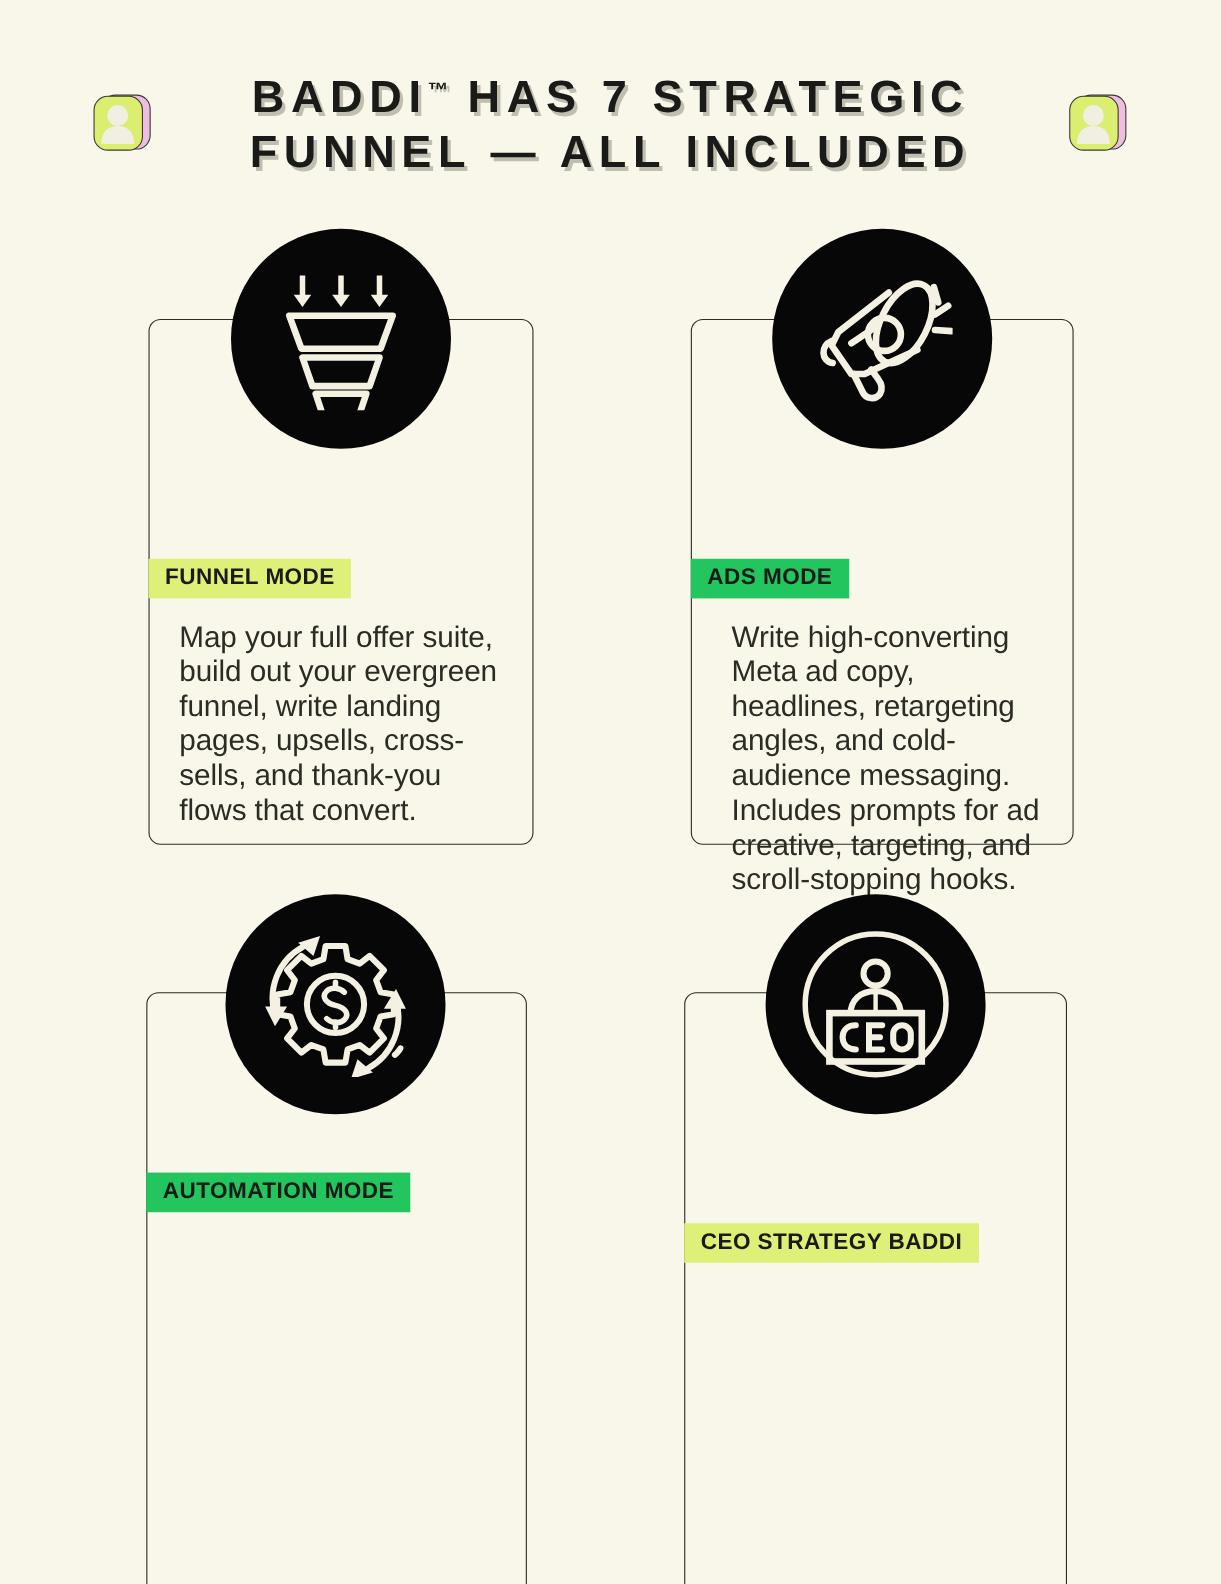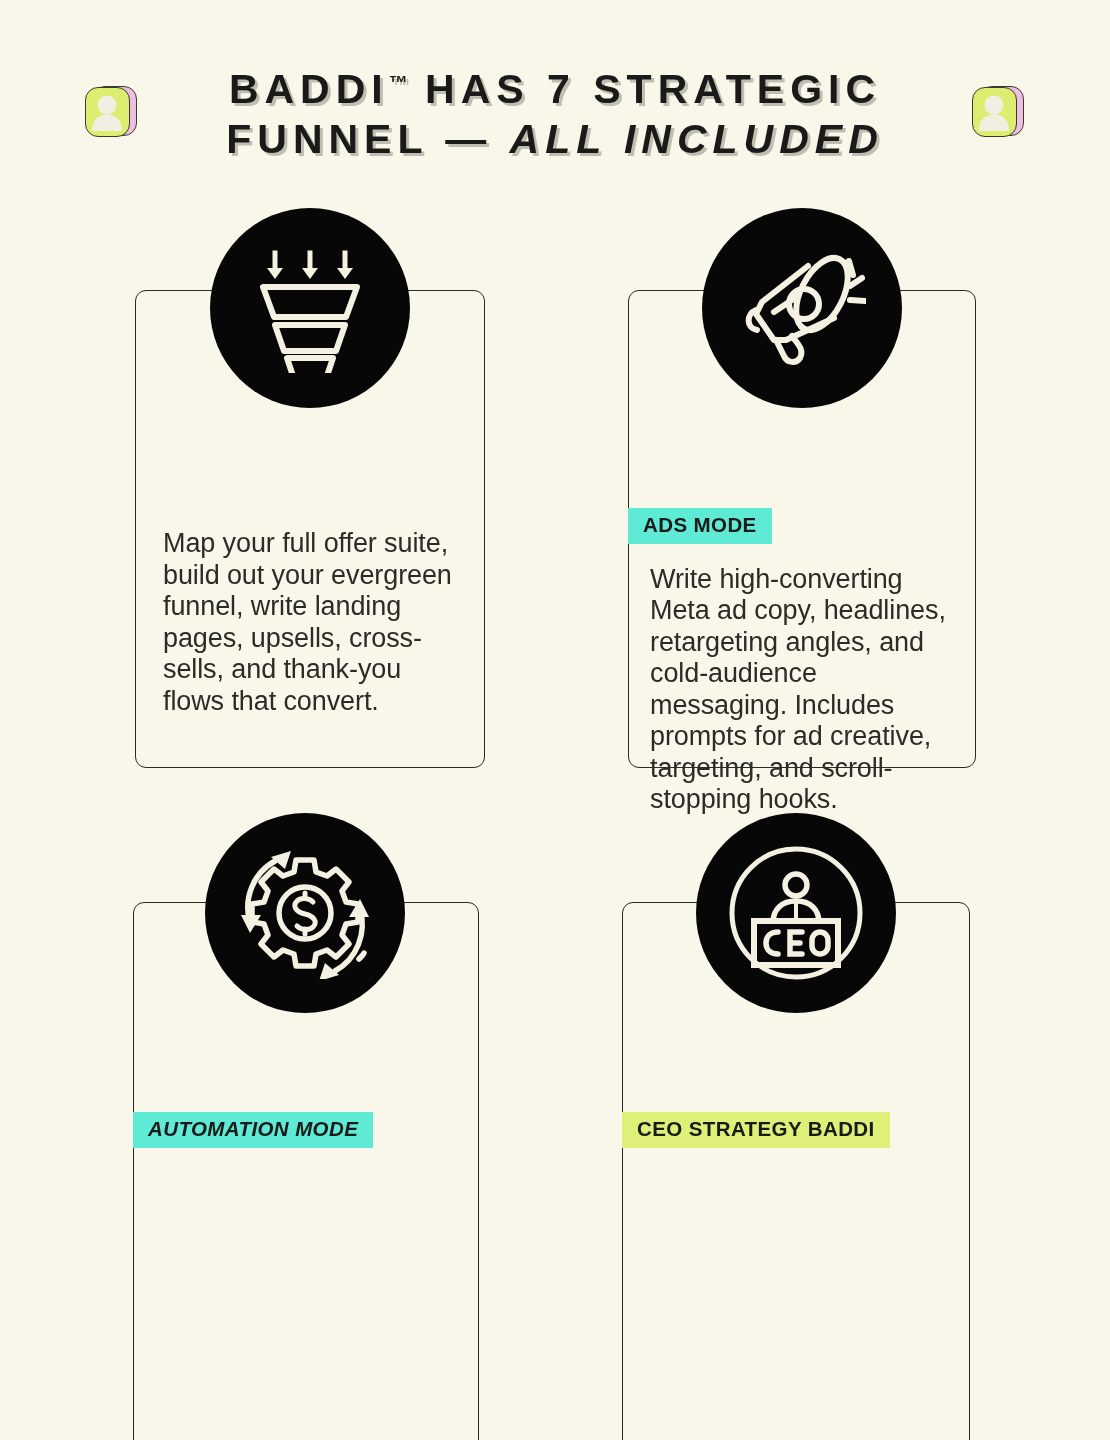--- a/index.html
+++ b/index.html
@@ -44,7 +44,6 @@
     letter-spacing: 0;
   }
   .headline .ital {
-    font-style: italic;
   }
 
   

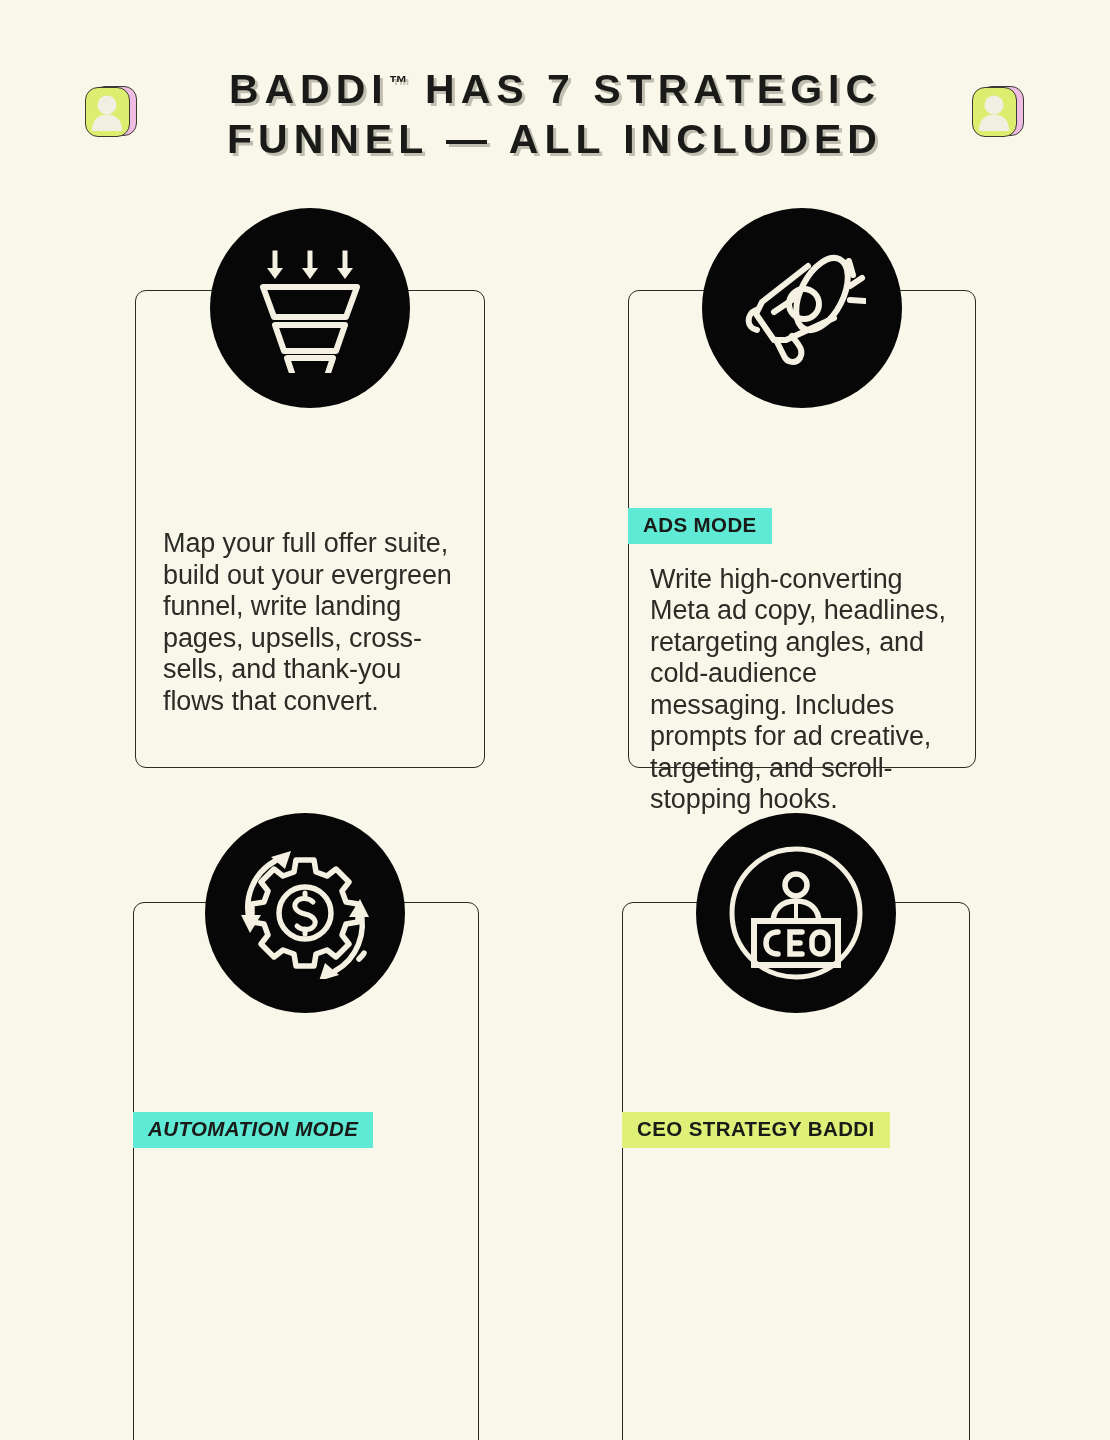--- a/index.html
+++ b/index.html
@@ -263,6 +263,7 @@
   </div>
 
   <div class="block b1">
+    <span class="badge-label lime">FUNNEL MODE</span>
     <p class="body-copy narrow">Map your full offer suite, build out your evergreen funnel, write landing pages, upsells, cross-sells, and thank-you flows that convert.</p>
   </div>
 

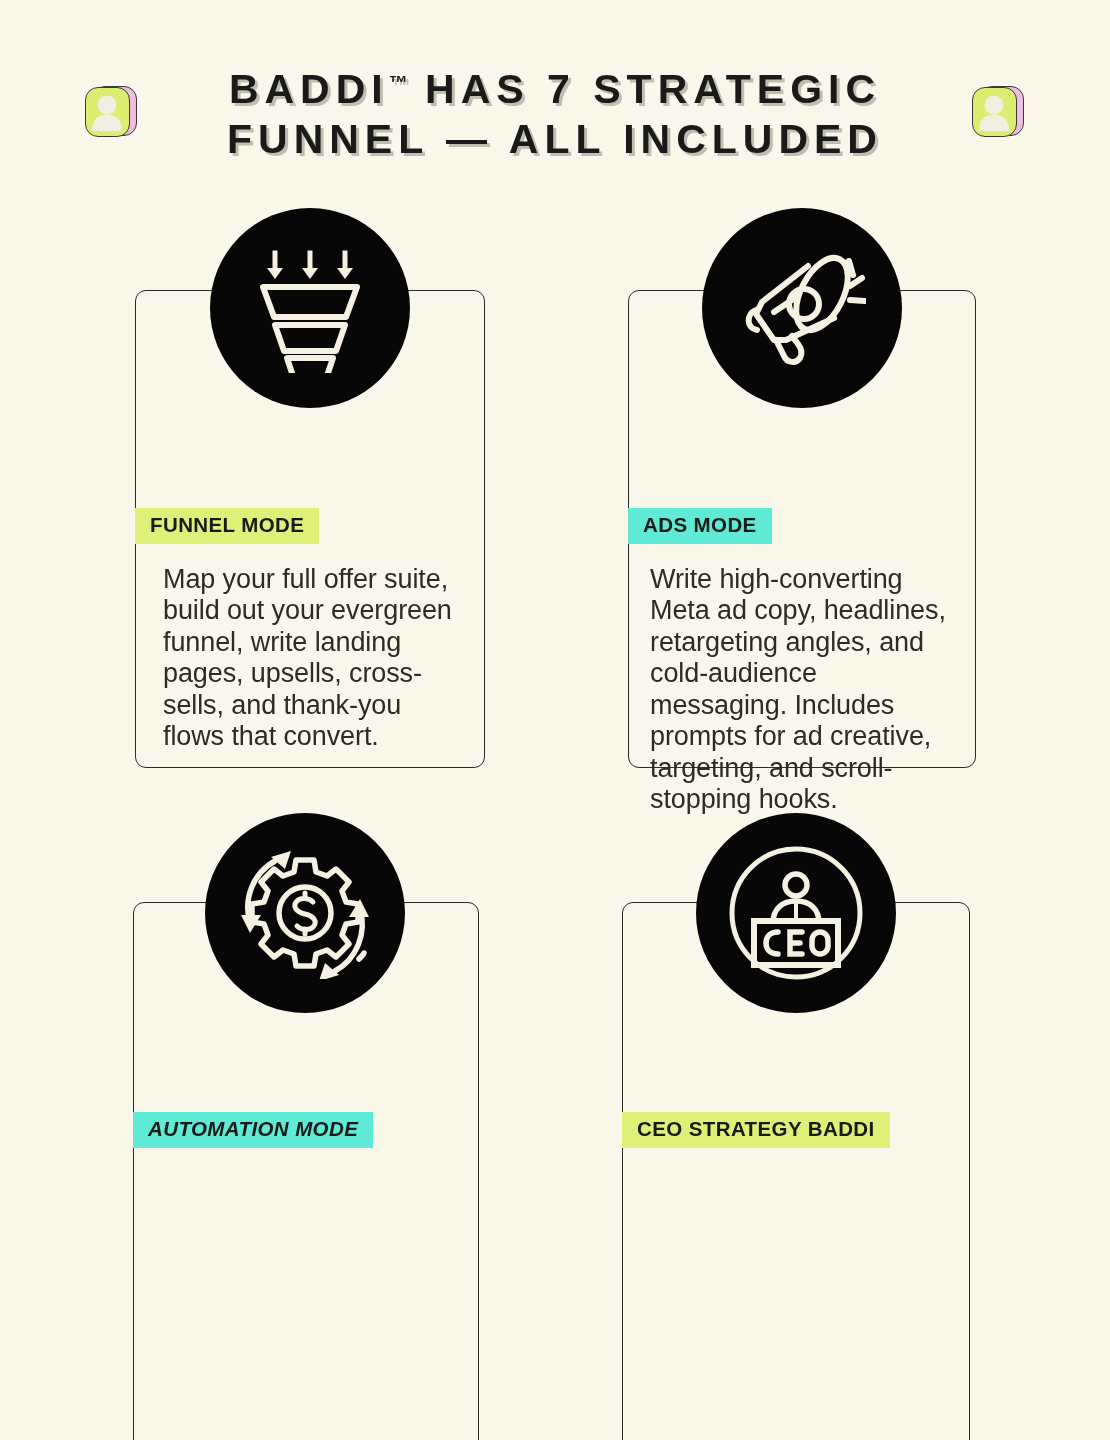--- a/index.html
+++ b/index.html
@@ -124,7 +124,7 @@
     white-space: nowrap;
   }
   .badge-label.lime { background: #DFF078; }
-  .badge-label.pink { background: #5eead4; text-align: right; }
+  .badge-label.pink { background: #22c55e; text-align: right; }
 
   .body-copy {
     margin-top: 20px;

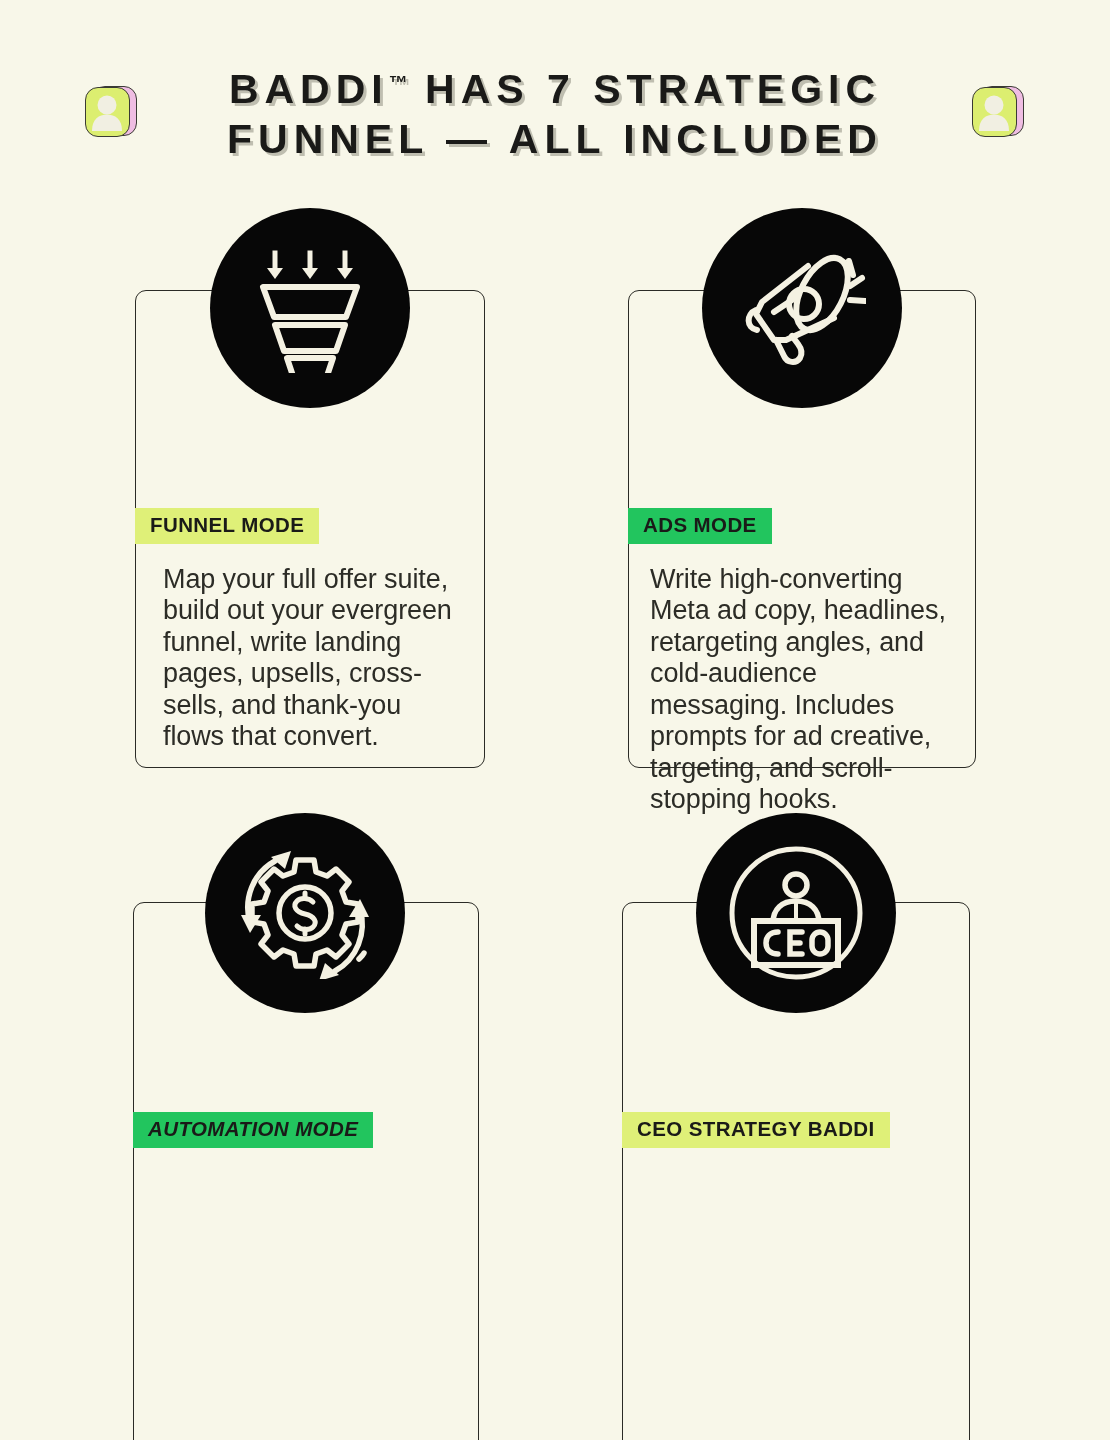--- a/index.html
+++ b/index.html
@@ -142,7 +142,7 @@
   .block.b4 { position: absolute; left: 622px; top: 922px; width: 348px; }
 
   .block .body-copy.narrow { padding: 0 28px; }
-  .block .body-copy.narrow2 { padding: 0 22px; }
+  .block .body-copy.narrow2 { padding: 0 22px; margin-left: 15px; }
 </style>
 </head>
 <body>

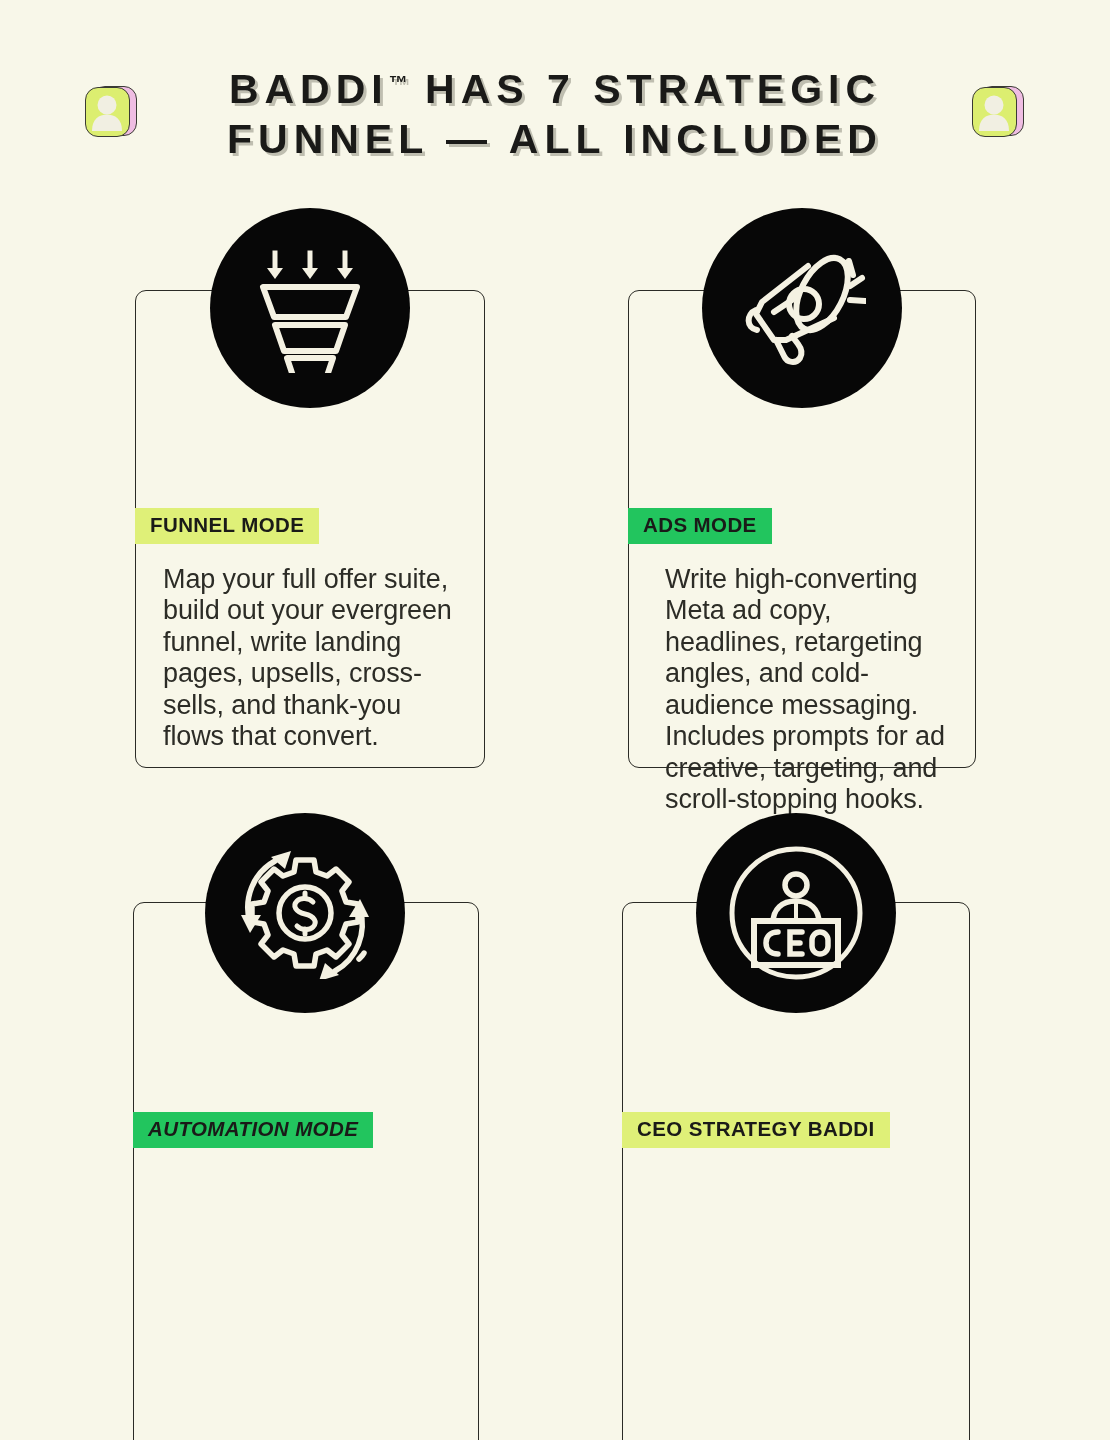--- a/index.html
+++ b/index.html
@@ -138,7 +138,7 @@
 
   .block.b1 { position: absolute; left: 135px; top: 318px; width: 350px; }
   .block.b2 { position: absolute; left: 628px; top: 318px; width: 348px; }
-  .block.b3 { position: absolute; left: 133px; top: 922px; width: 346px; font-style: italic; }
+  .block.b3 { position: absolute; left: 133px; top: 876px; width: 346px; }
   .block.b4 { position: absolute; left: 622px; top: 922px; width: 348px; }
 
   .block .body-copy.narrow { padding: 0 28px; }

